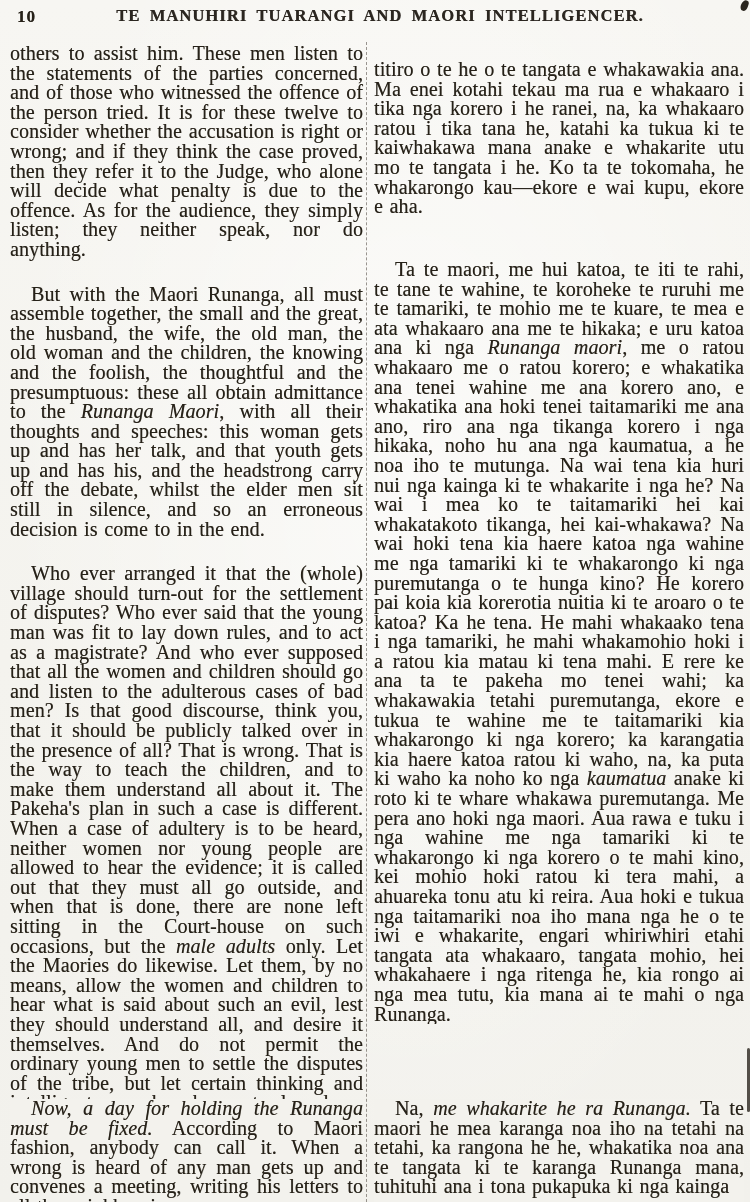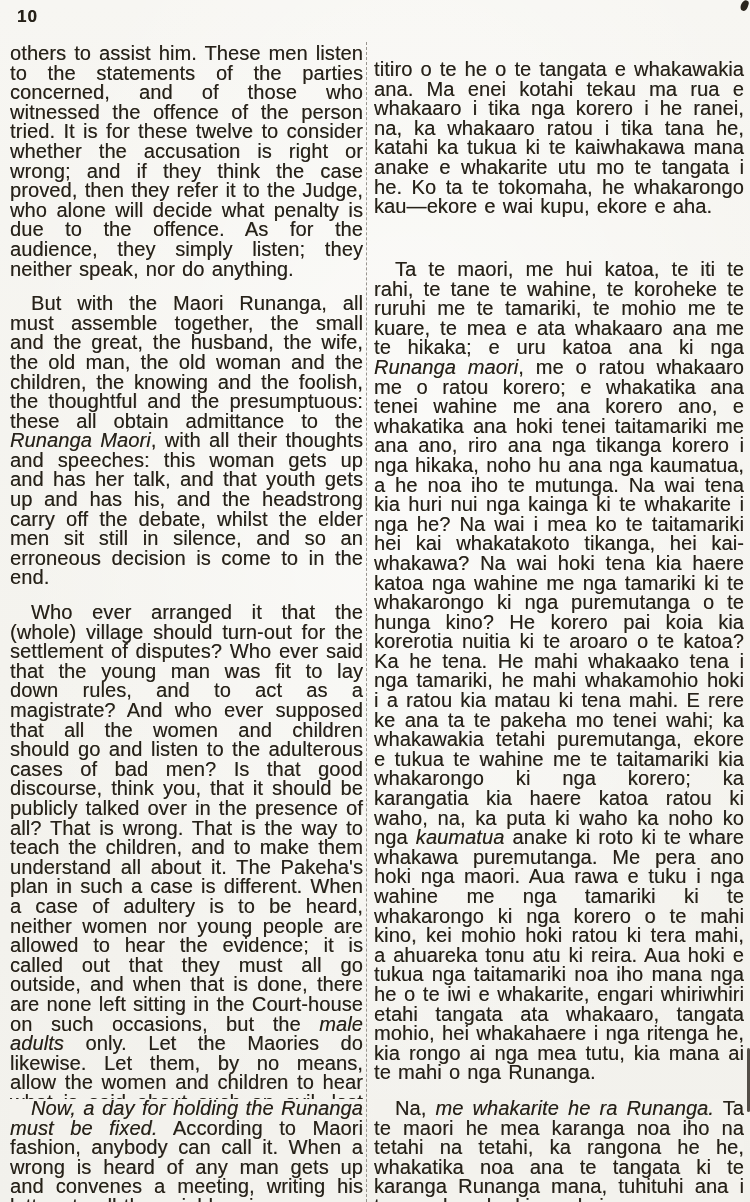--- a/index.html
+++ b/index.html
@@ -13,7 +13,7 @@
       radial-gradient(ellipse at 55% 40%, rgba(255,255,255,0.6), rgba(255,255,255,0) 70%),
       linear-gradient(180deg, #f7f6f2 0%, #f4f3ee 55%, #f2f1ec 100%);
     color: #262118;
-    font-family: Liberation Sans, sans-serif;
+    font-family: Liberation Serif, serif;
   }
   
   .pagenum {

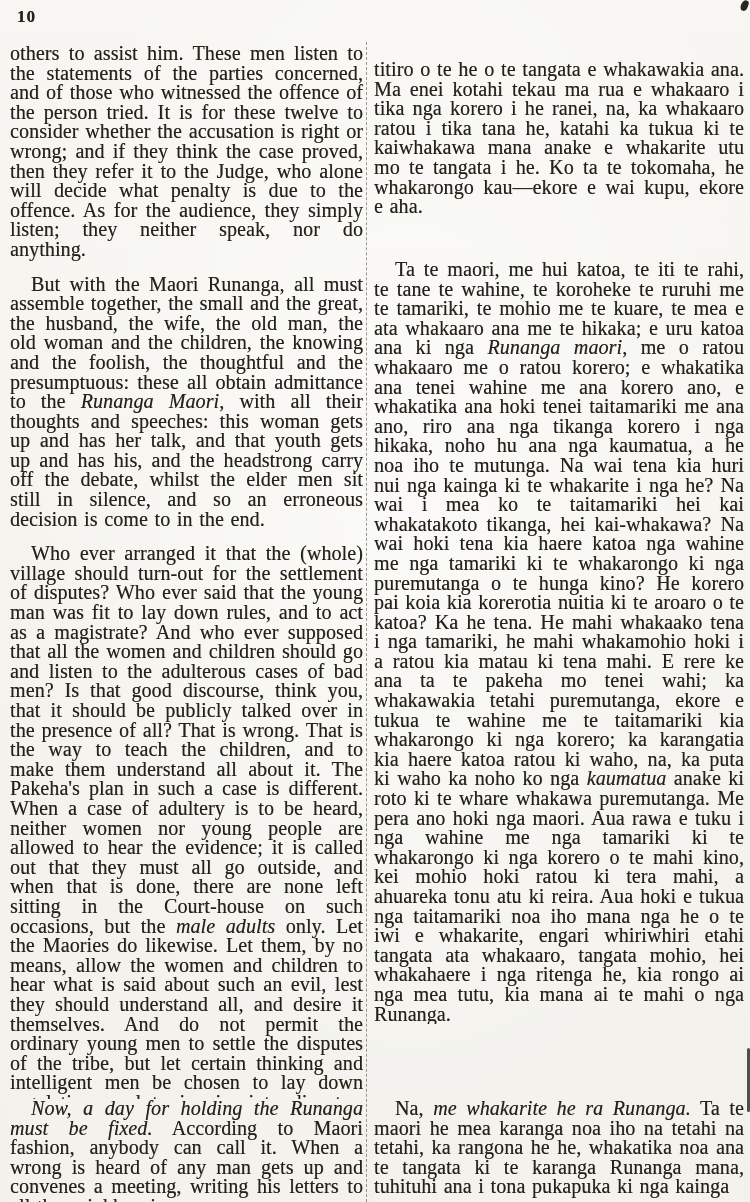--- a/index.html
+++ b/index.html
@@ -78,6 +78,9 @@
 
   <span class="pagenum">10</span>
 
+  <div class="masthead-wrap">
+    <h1 class="masthead">TE MANUHIRI TUARANGI AND MAORI INTELLIGENCER.</h1>
+  </div>
 
   <div class="divider"></div>
 

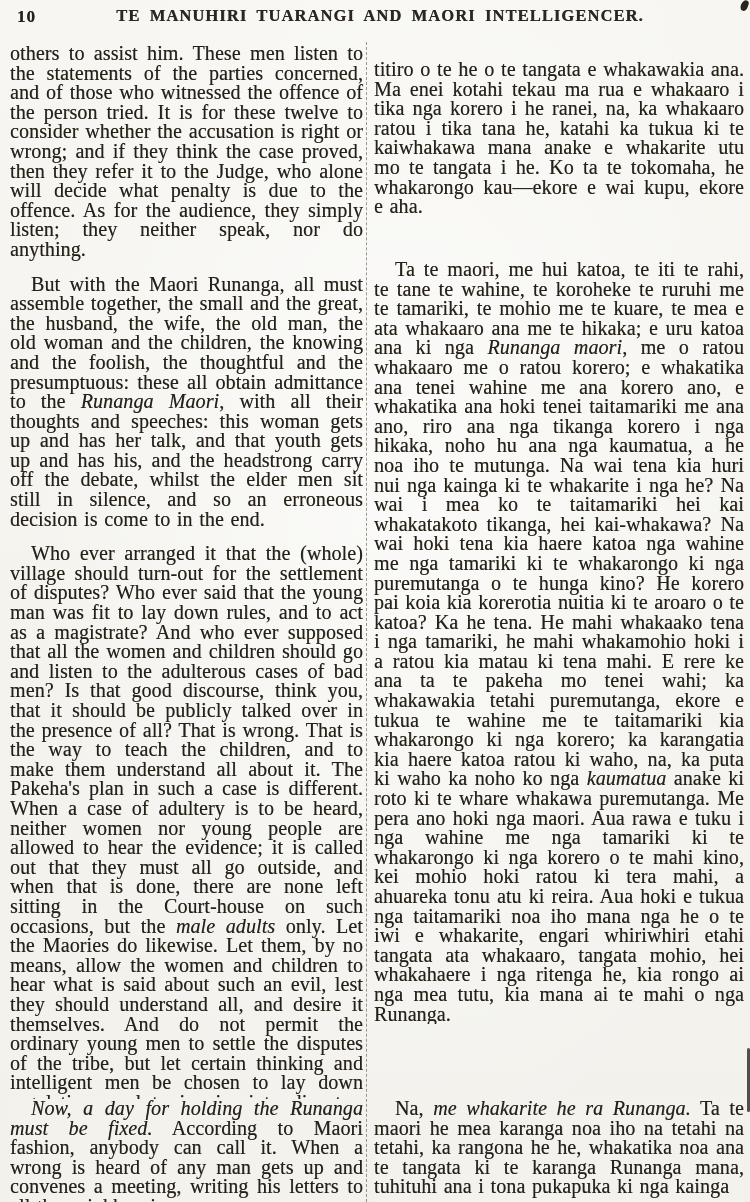--- a/index.html
+++ b/index.html
@@ -56,7 +56,7 @@
   .blk-right-last { left: 374px; top: 1099px; width: 370px; height: 103px;
                     overflow: hidden; background: #f3f2ed; }
   .p { margin: 0; text-align: justify; }
-  .p + .p { margin-top: 15px; }
+  .p + .p { margin-top: 25px; }
   .p.indent { text-indent: 21px; }
   .it { font-style: italic; }
   

